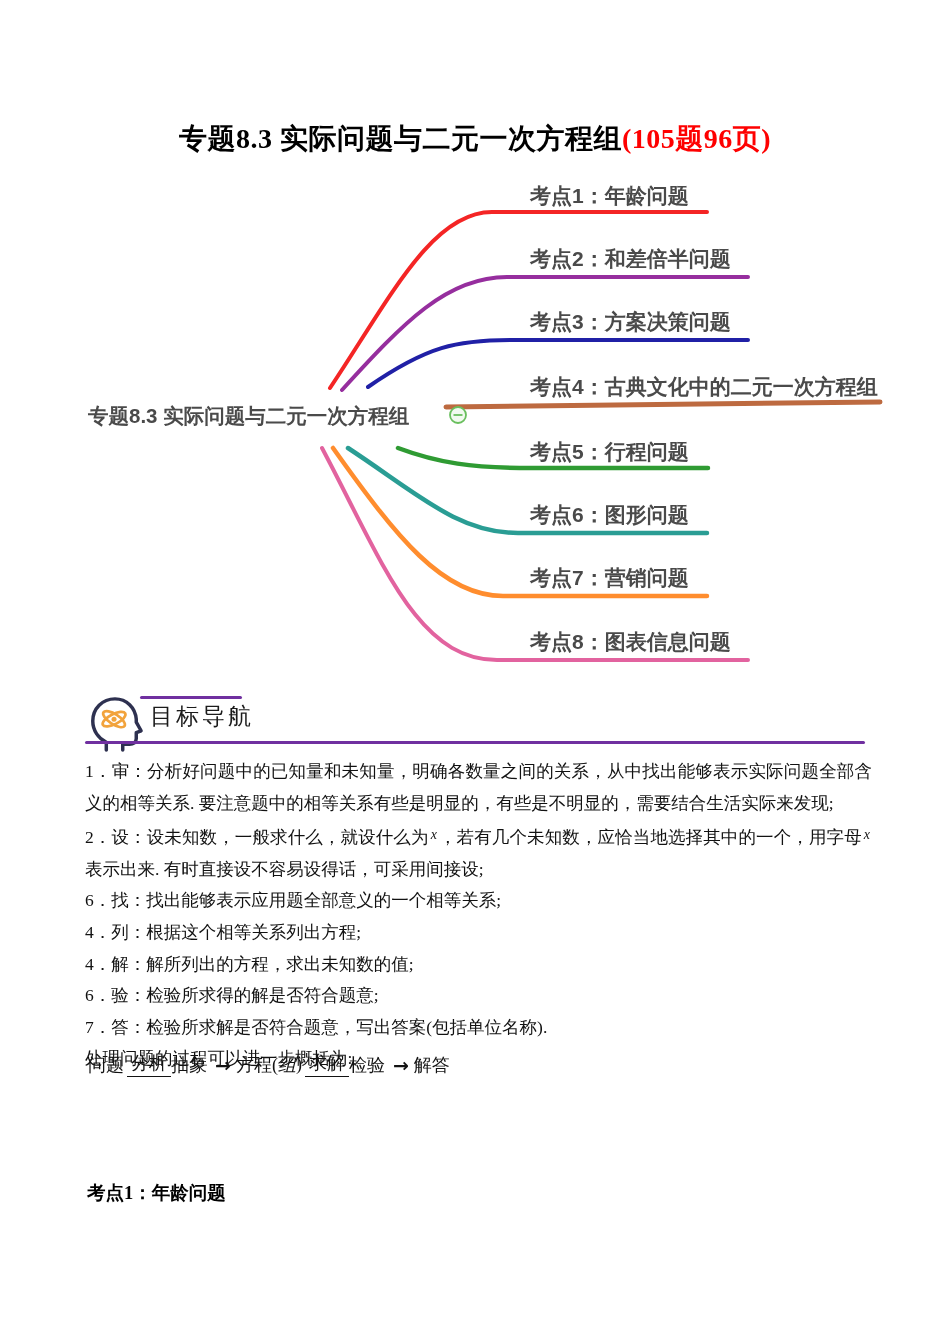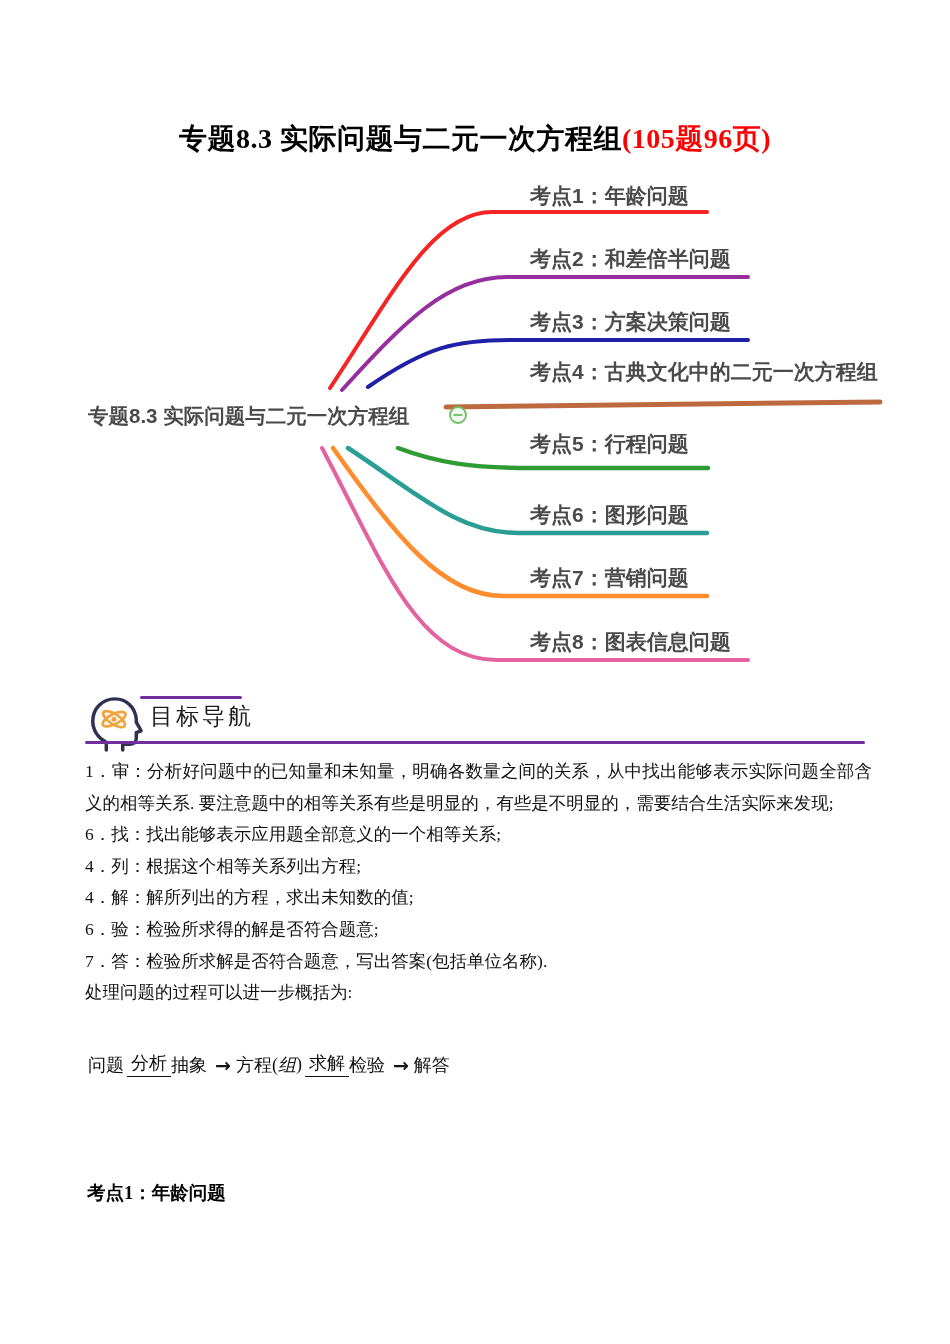--- a/index.html
+++ b/index.html
@@ -78,7 +78,7 @@
     <div class="branch-label" style="top:4px">考点1：年龄问题</div>
     <div class="branch-label" style="top:67px">考点2：和差倍半问题</div>
     <div class="branch-label" style="top:130px">考点3：方案决策问题</div>
-    <div class="branch-label" style="top:180px">考点4：古典文化中的二元一次方程组</div>
+    <div class="branch-label" style="top:195px">考点4：古典文化中的二元一次方程组</div>
     <div class="branch-label" style="top:252px">考点5：行程问题</div>
     <div class="branch-label" style="top:323px">考点6：图形问题</div>
     <div class="branch-label" style="top:386px">考点7：营销问题</div>

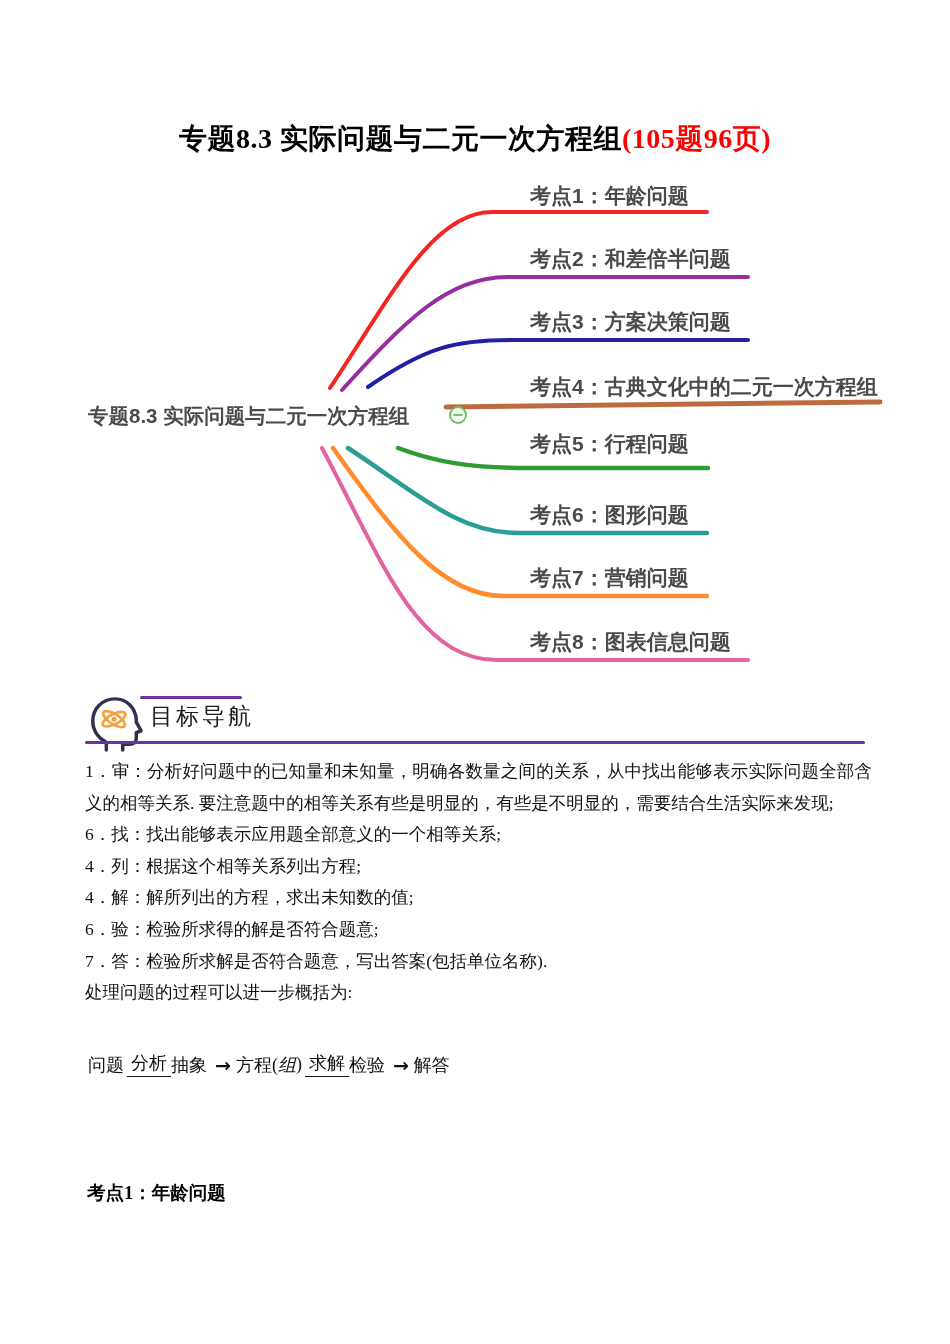--- a/index.html
+++ b/index.html
@@ -79,7 +79,7 @@
     <div class="branch-label" style="top:67px">考点2：和差倍半问题</div>
     <div class="branch-label" style="top:130px">考点3：方案决策问题</div>
     <div class="branch-label" style="top:195px">考点4：古典文化中的二元一次方程组</div>
-    <div class="branch-label" style="top:252px">考点5：行程问题</div>
+    <div class="branch-label" style="top:260px">考点5：行程问题</div>
     <div class="branch-label" style="top:323px">考点6：图形问题</div>
     <div class="branch-label" style="top:386px">考点7：营销问题</div>
     <div class="branch-label" style="top:450px">考点8：图表信息问题</div>

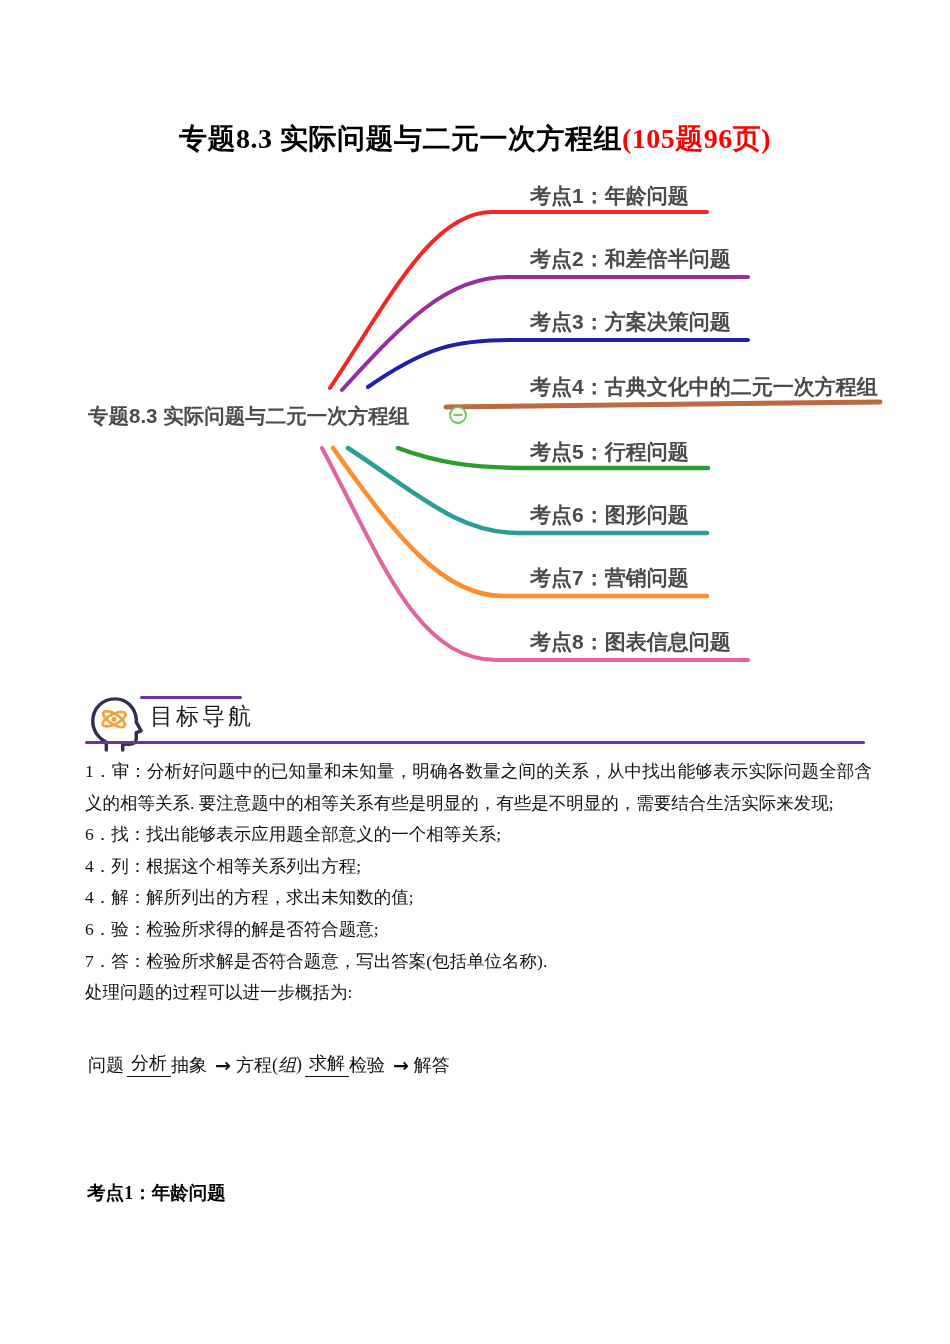--- a/index.html
+++ b/index.html
@@ -101,6 +101,7 @@
 
   <div class="bodytext">
     <p>1．审：分析好问题中的已知量和未知量，明确各数量之间的关系，从中找出能够表示实际问题全部含义的相等关系. 要注意题中的相等关系有些是明显的，有些是不明显的，需要结合生活实际来发现;</p>
+    <p><span>2．设：设未知数，一般求什么，就设什么为</span><i class="var-x">x</i><span>，若有几个未知数，应恰当地选择其中的一个，用字母</span><i class="var-x">x</i><span>表示出来. 有时直接设不容易设得话，可采用间接设;</span></p>
     <p>6．找：找出能够表示应用题全部意义的一个相等关系;</p>
     <p>4．列：根据这个相等关系列出方程;</p>
     <p>4．解：解所列出的方程，求出未知数的值;</p>

